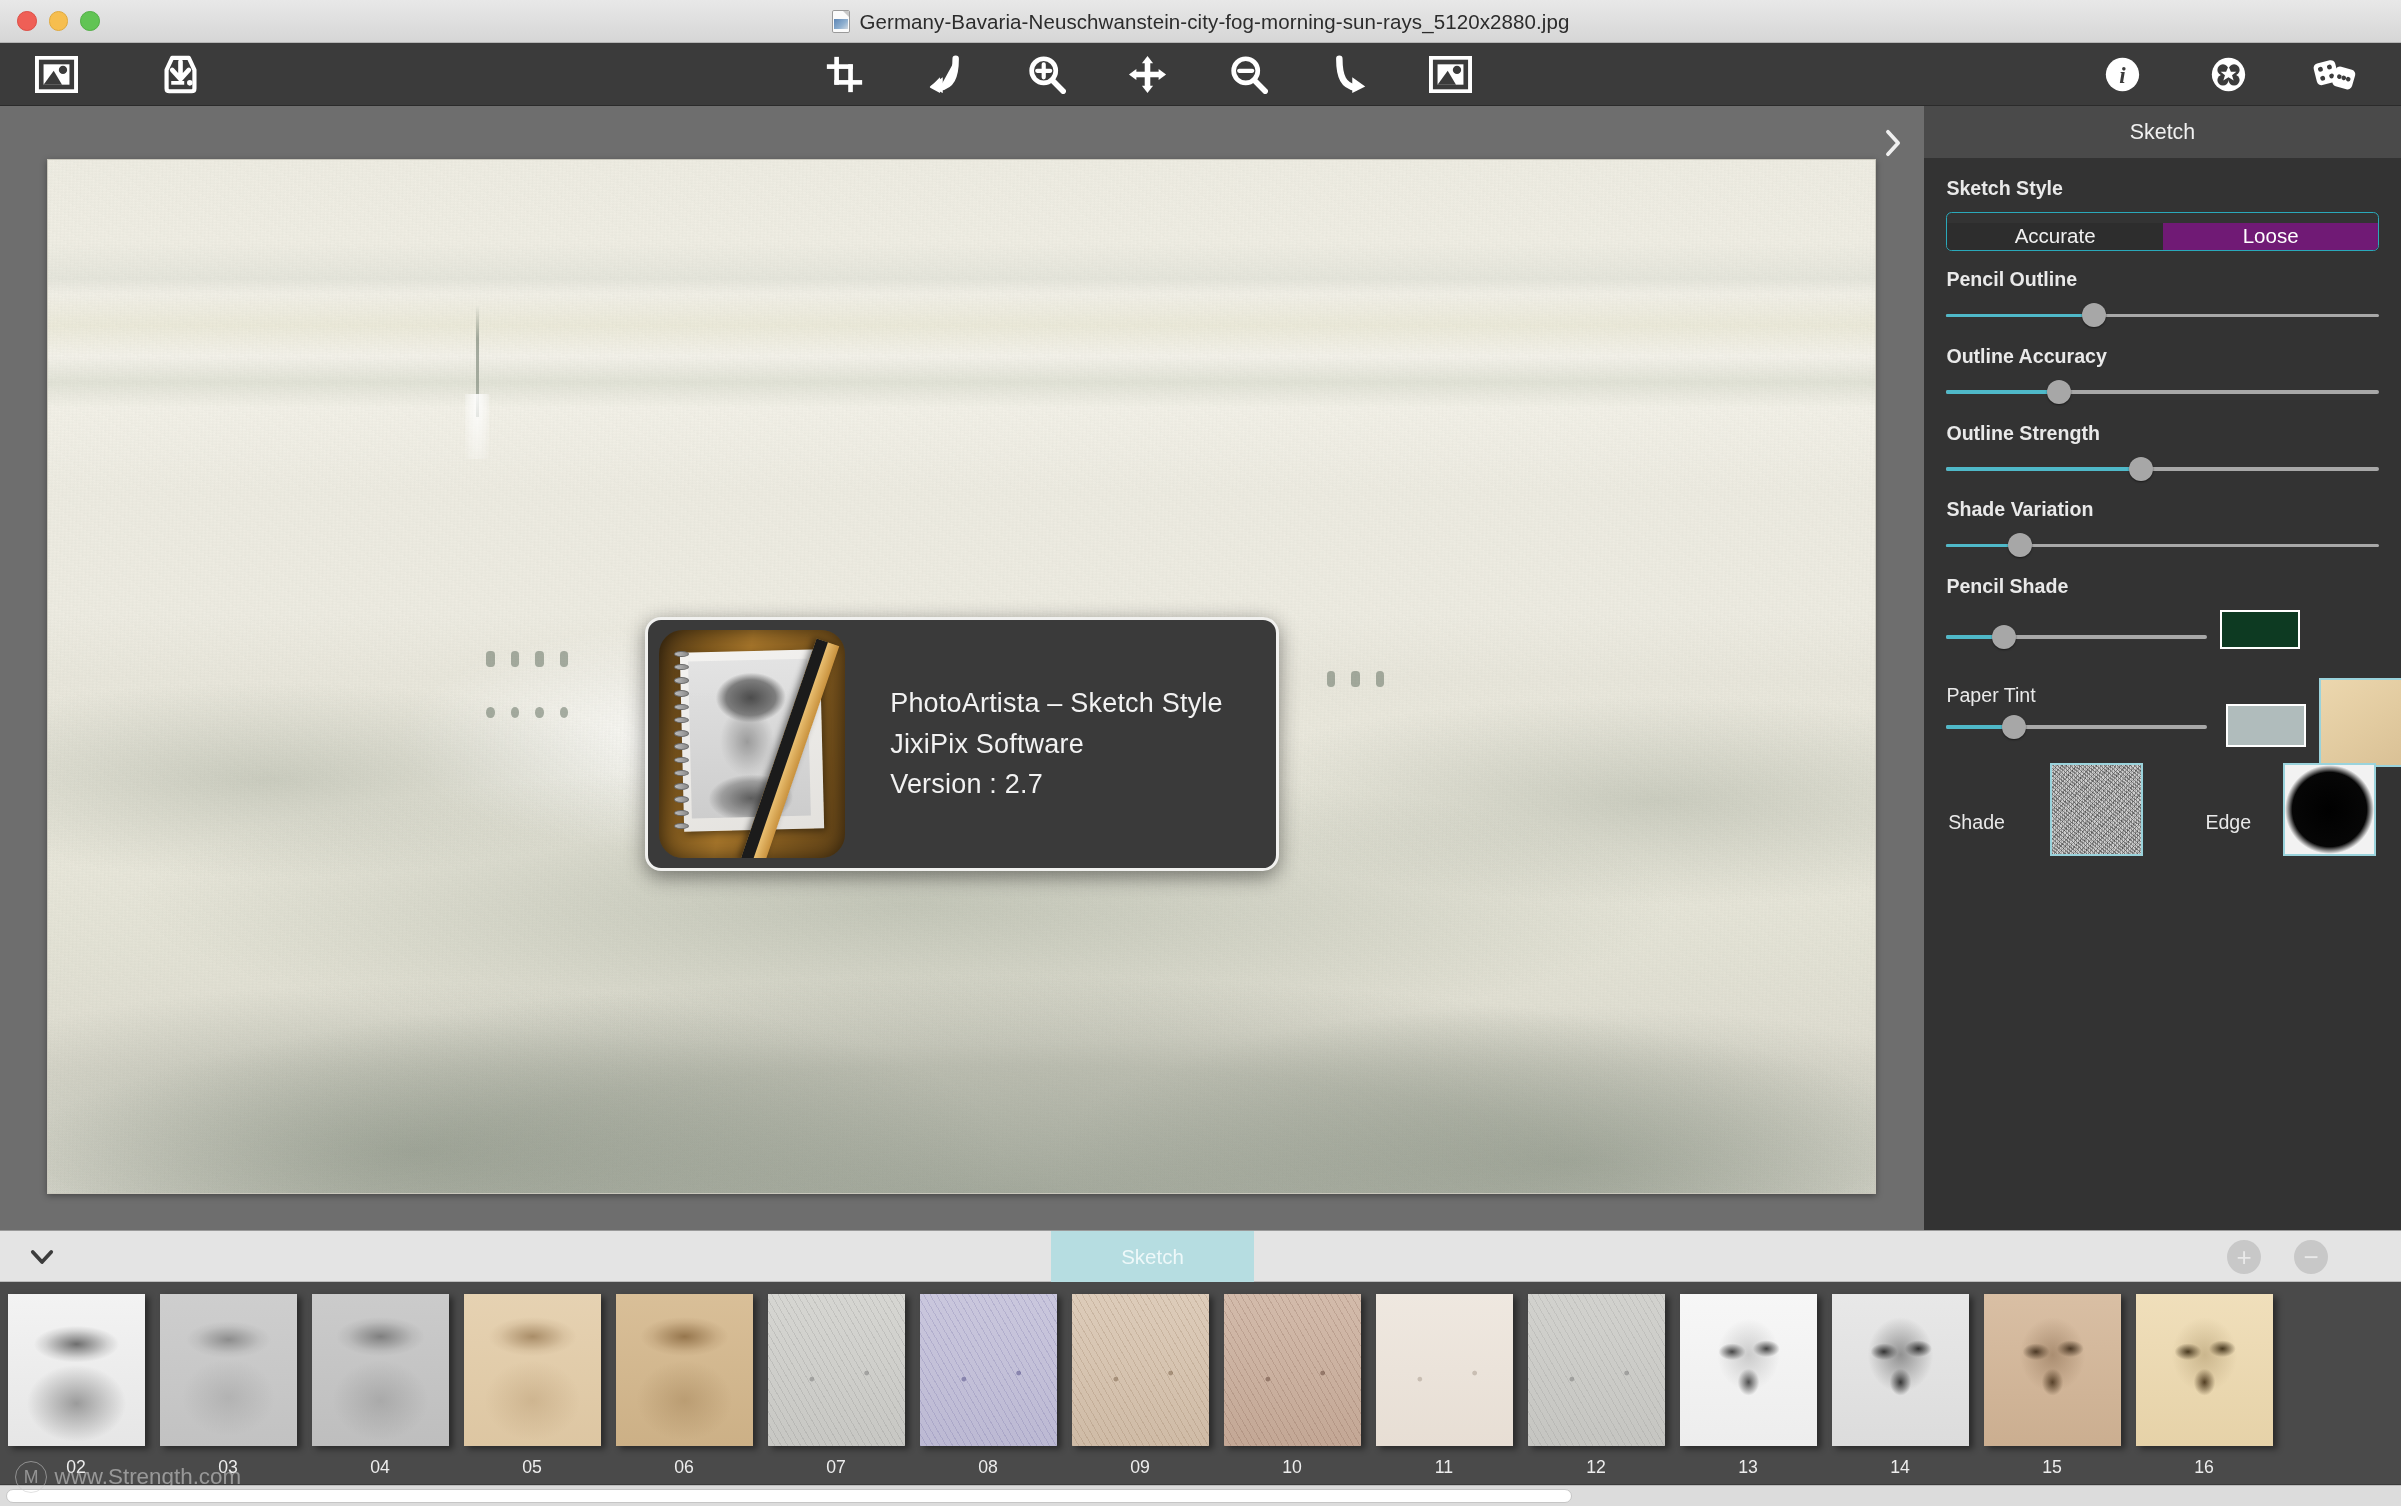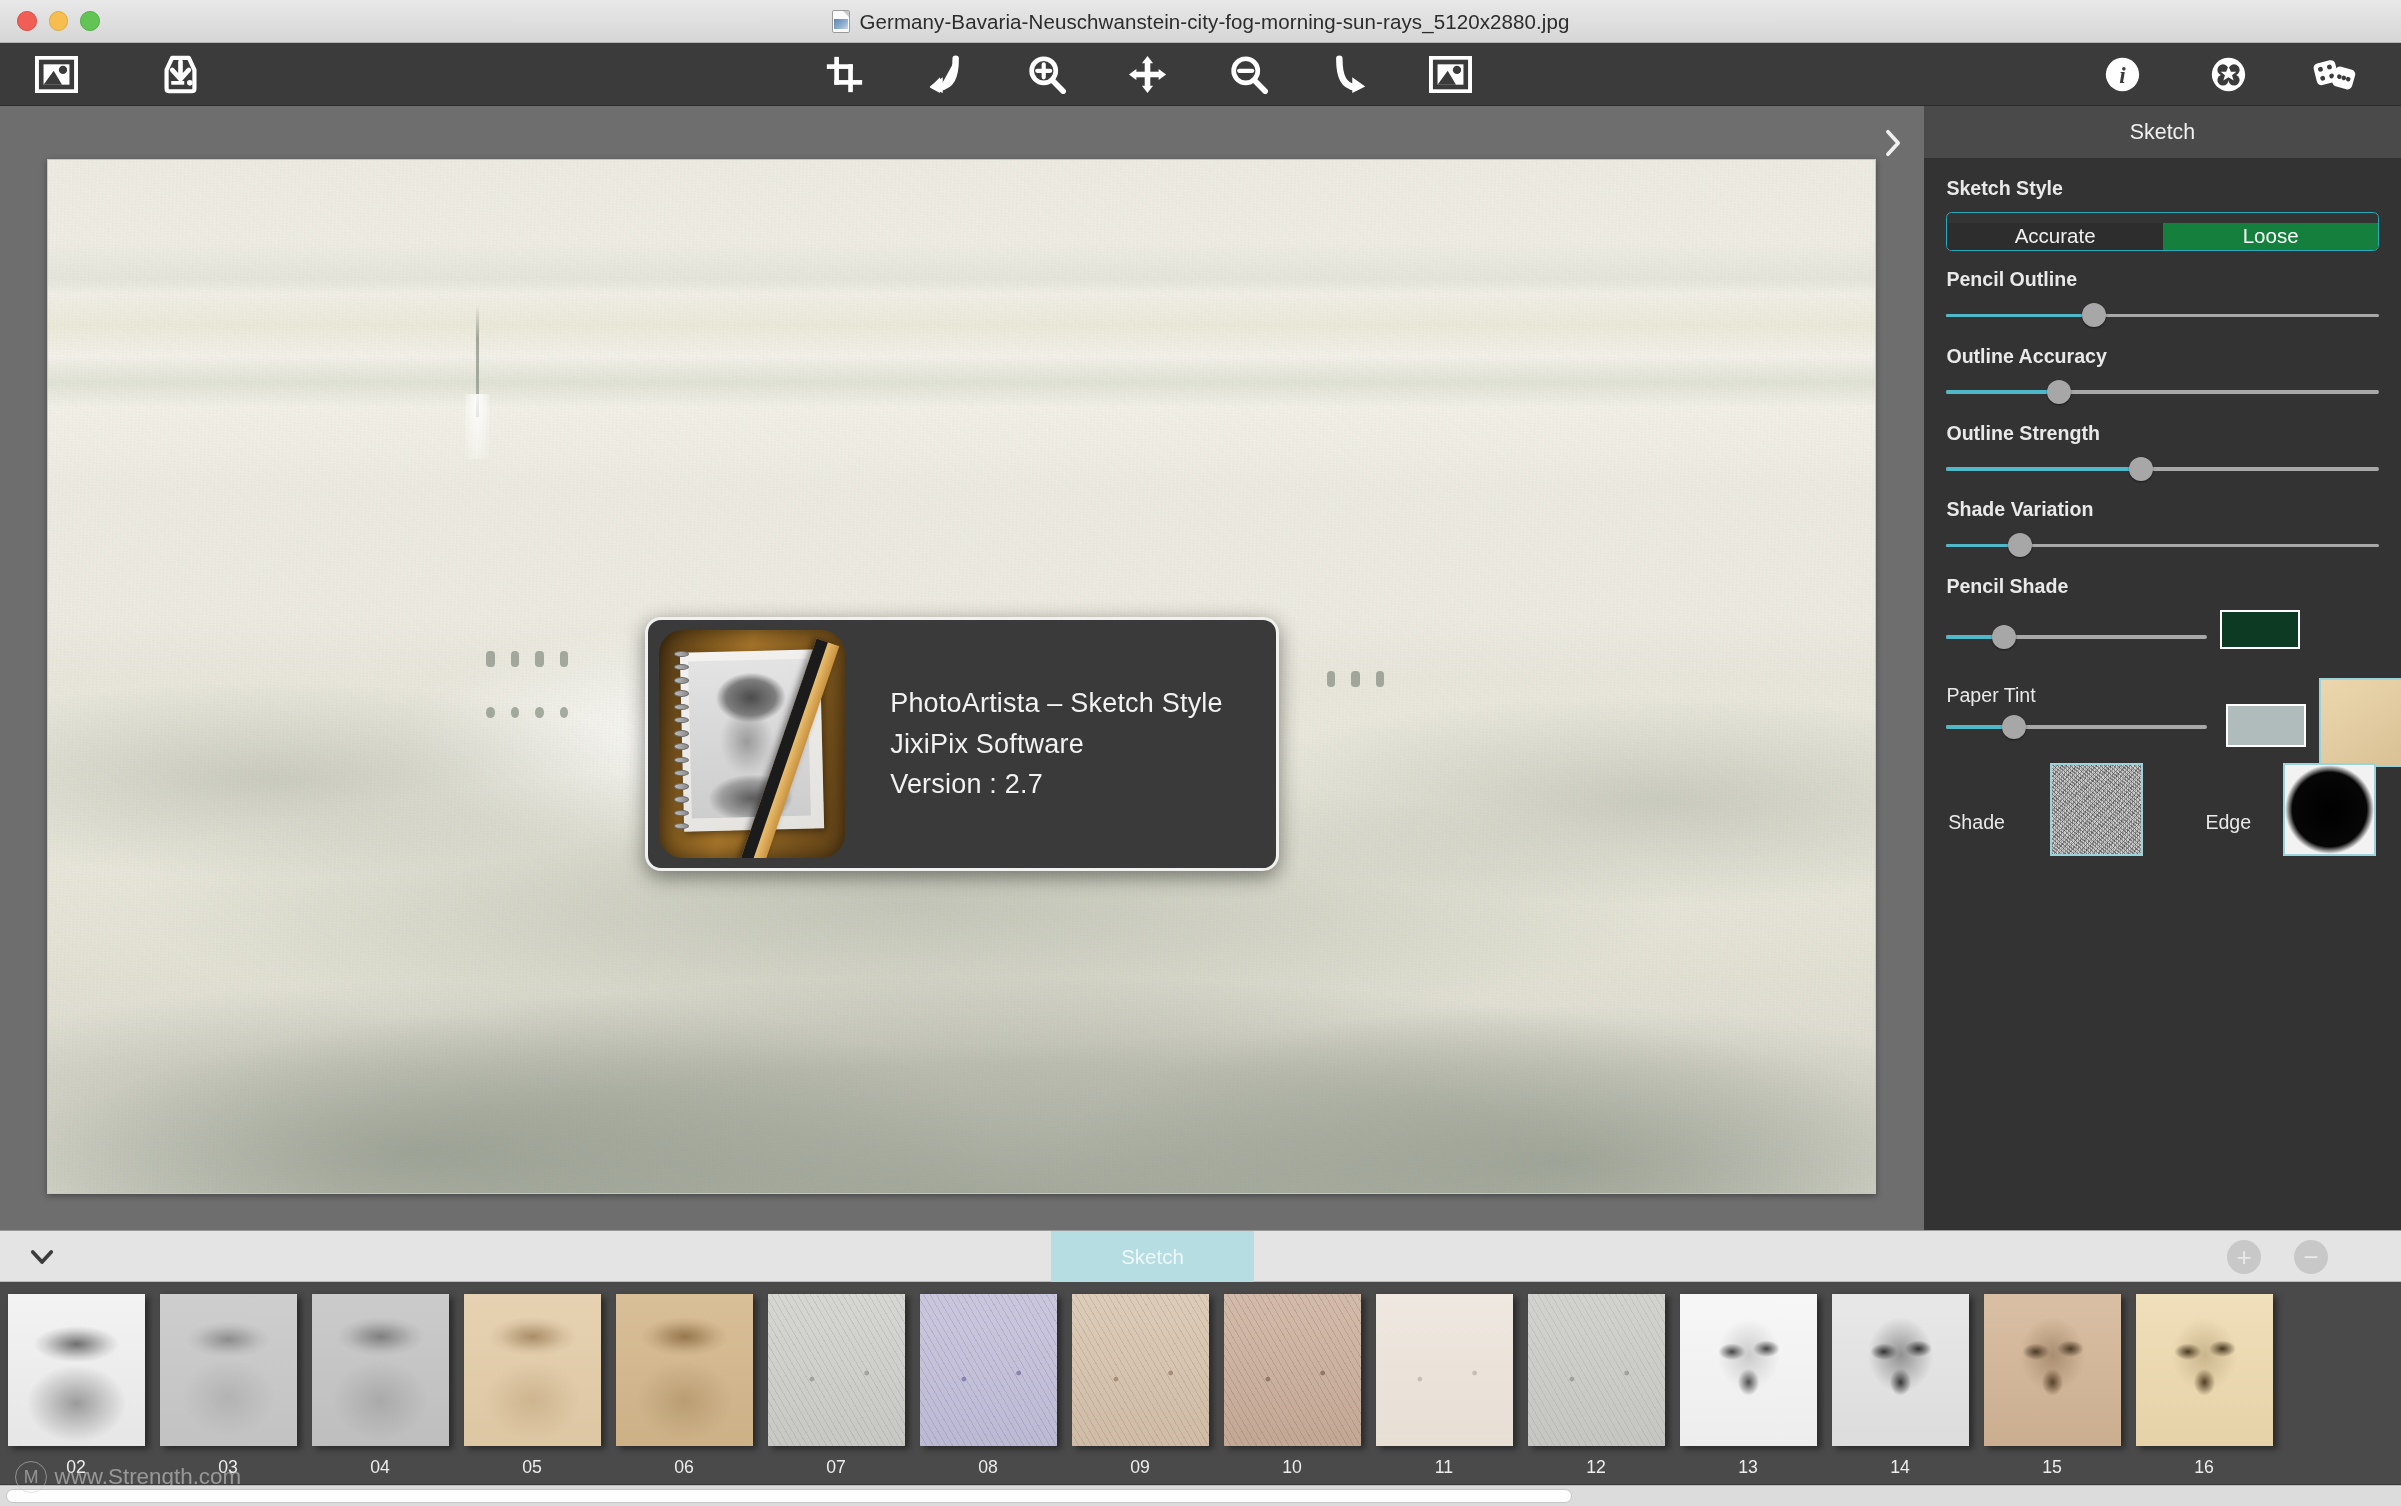--- a/index.html
+++ b/index.html
@@ -216,7 +216,7 @@
     font-size: 20.5px; cursor: pointer; margin-top: 10px;
   }
   .seg .off { background: #2d2d2d; color: #f0f0f0; }
-  .seg .on  { background: #15803d; color: #ffffff; }
+  .seg .on  { background: #701a75; color: #ffffff; }
 
   .slider { position: relative; width: 433px; height: 24px; }
   .slider .track {

